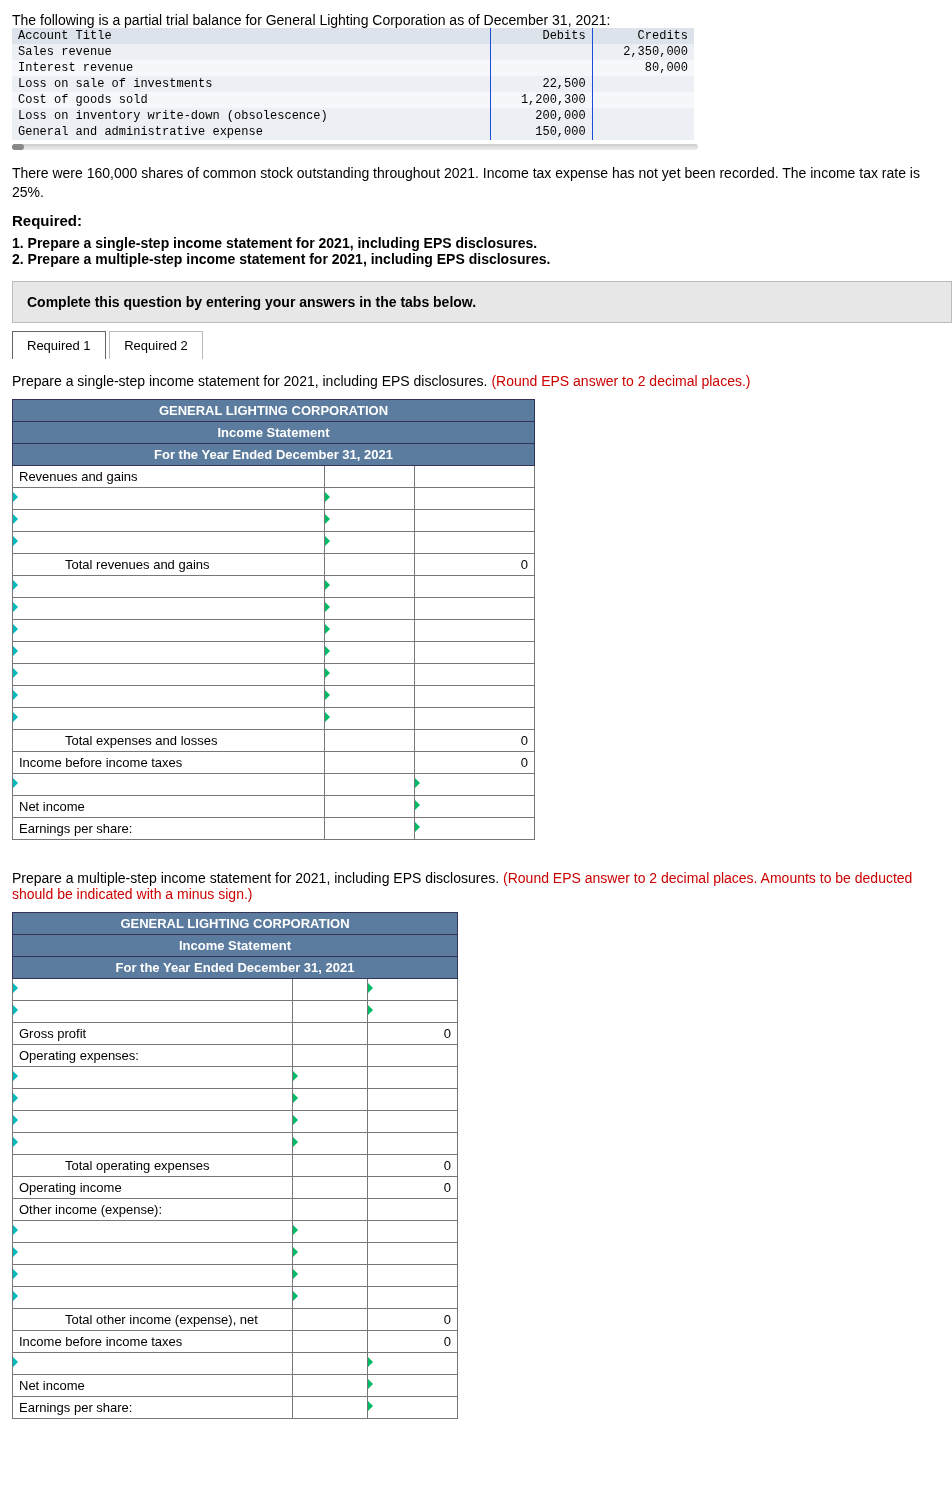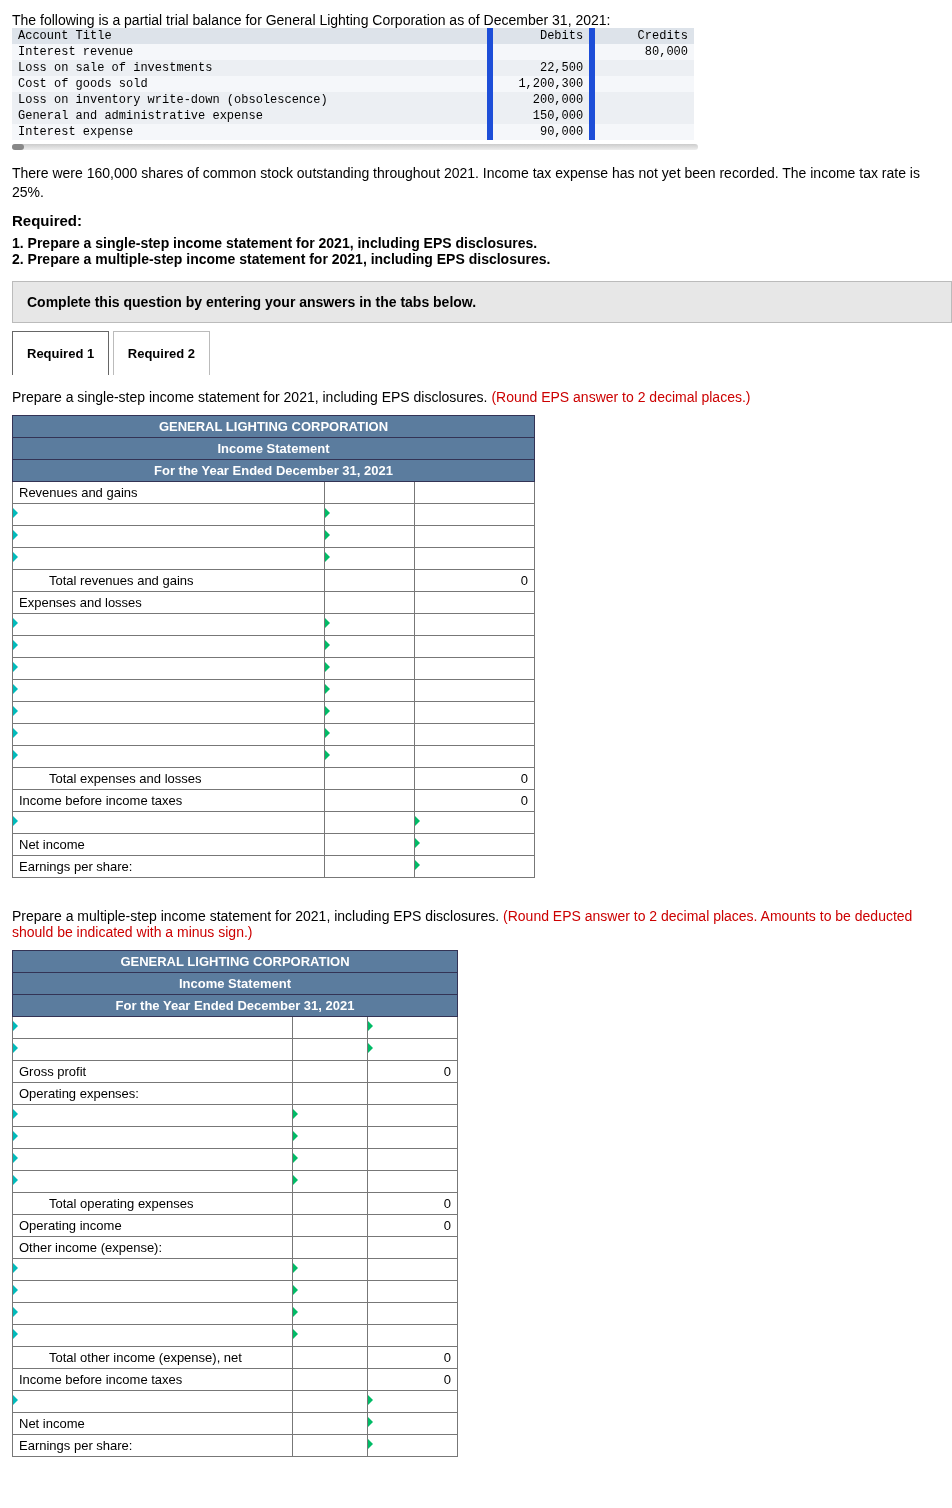--- a/index.html
+++ b/index.html
@@ -15,7 +15,7 @@
 
   
   .tb { width: 682px; border-collapse: collapse; font-family: "Courier New", monospace; font-size: 12px; margin-bottom: 4px;}
-  .tb td { padding: 1px 6px; border-right: 6px solid #1d4ed8; }
+  .tb td { padding: 1px 6px; border-right: 1px solid #1d4ed8; }
   .tb tr td:last-child { border-right: none; }
   .tb .hdr td { background: #dde3ea; }
   .tb .odd td { background: #eceff3; }

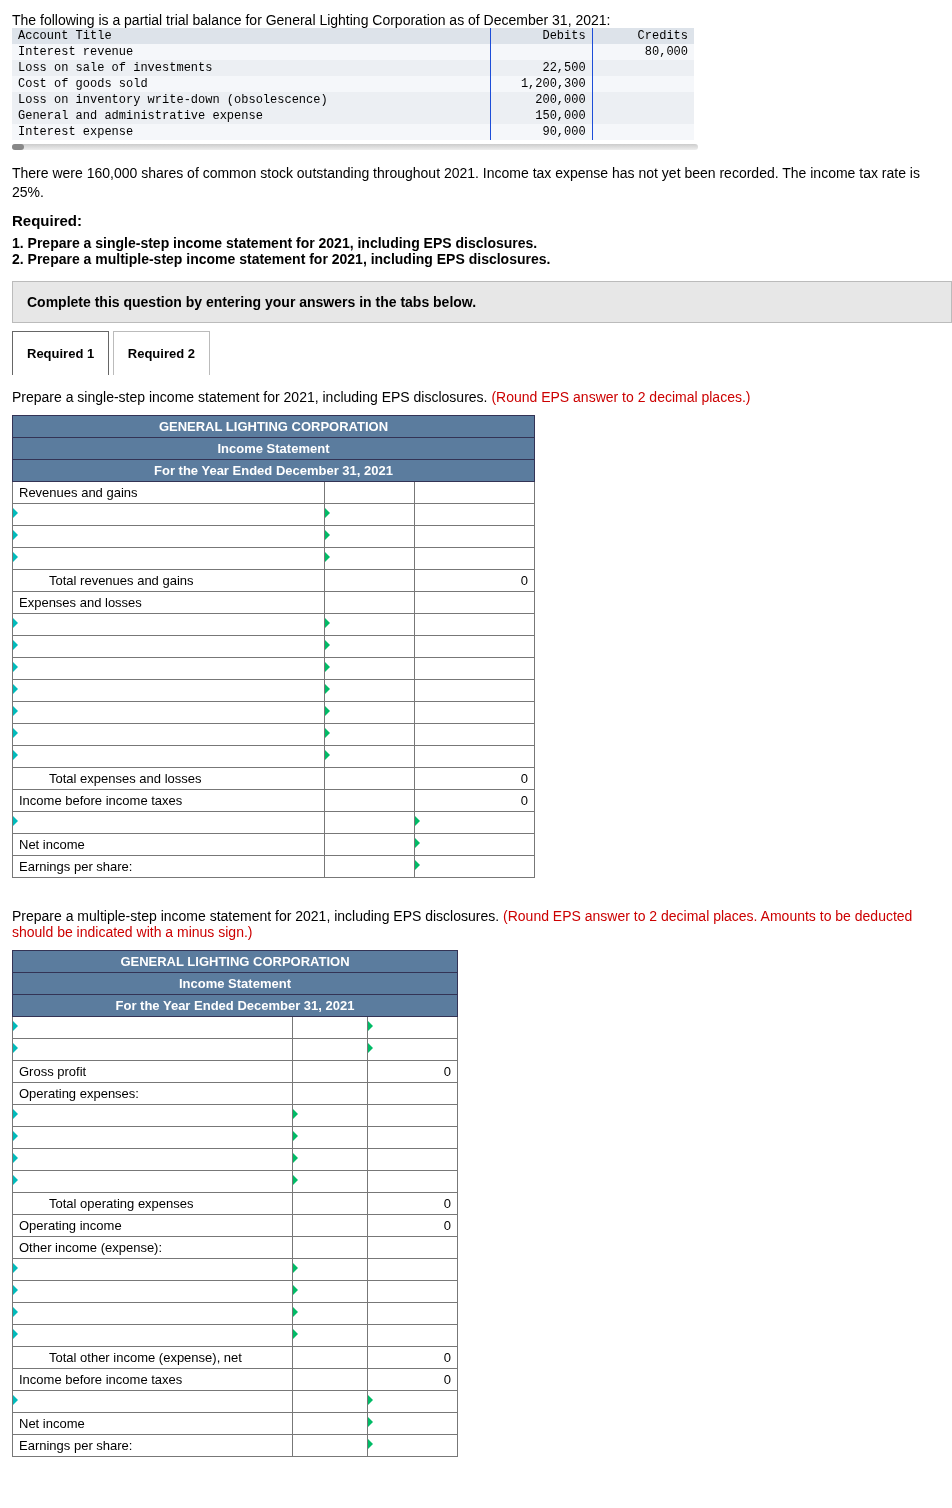--- a/index.html
+++ b/index.html
@@ -93,6 +93,11 @@
     <td class="debit">Debits</td>
     <td class="credit">Credits</td>
   </tr>
+  <tr class="odd">
+        <td class="title">Sales revenue</td>
+        <td class="debit"></td>
+        <td class="credit">2,350,000</td>
+      </tr>
   <tr class="even">
         <td class="title">Interest revenue</td>
         <td class="debit"></td>

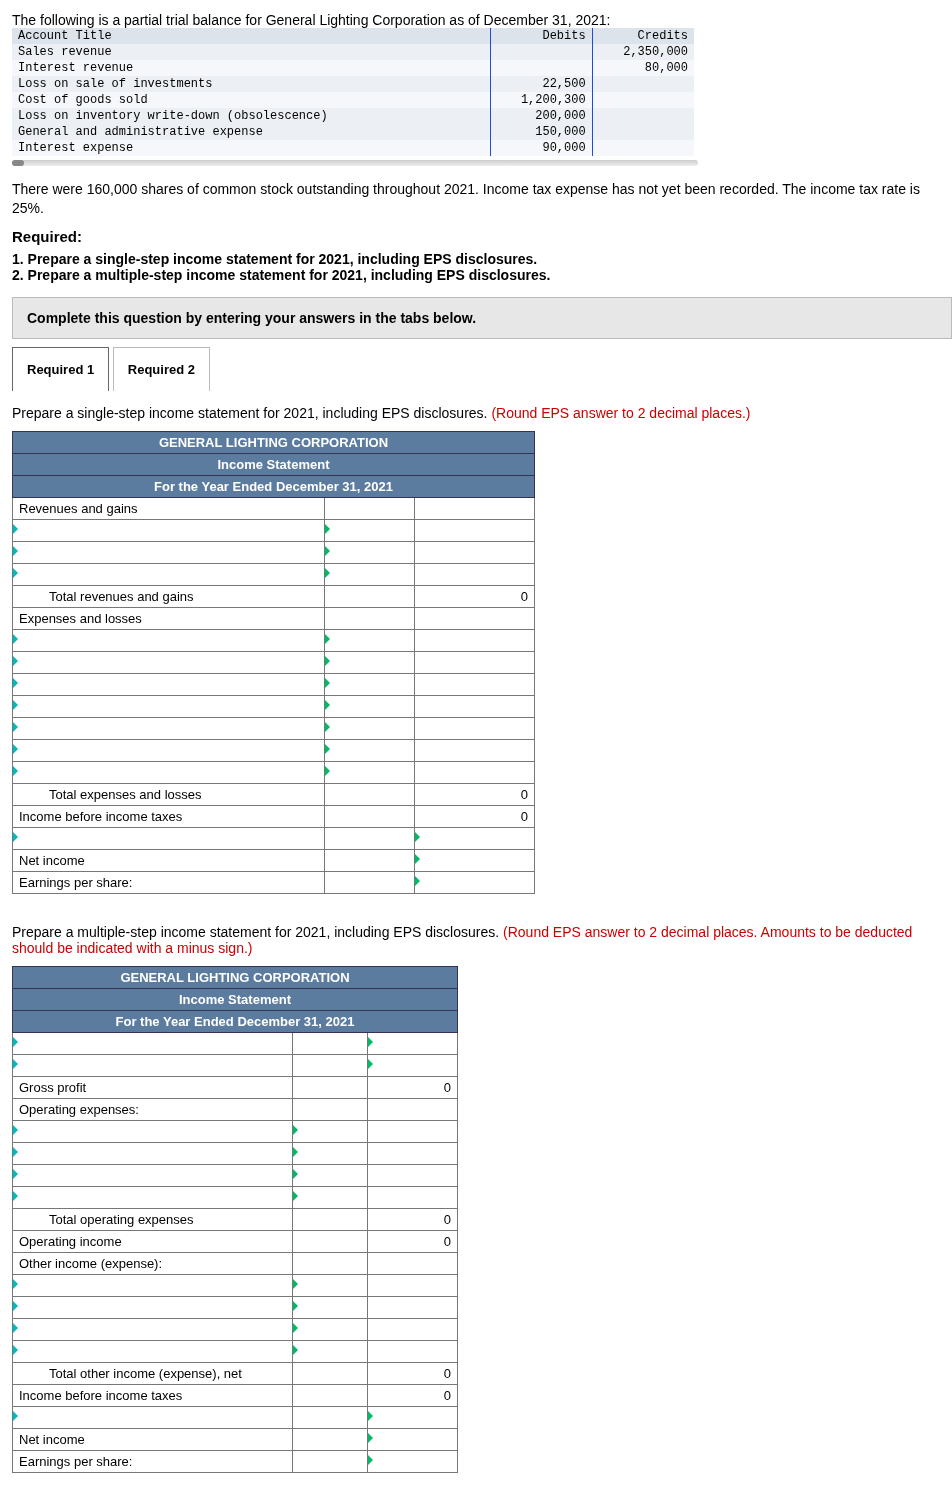--- a/index.html
+++ b/index.html
@@ -123,11 +123,6 @@
         <td class="debit">150,000</td>
         <td class="credit"></td>
       </tr>
-  <tr class="even">
-        <td class="title">Interest expense</td>
-        <td class="debit">90,000</td>
-        <td class="credit"></td>
-      </tr>
 </tbody>
   </table>
 <div class="tb-scroll"></div>

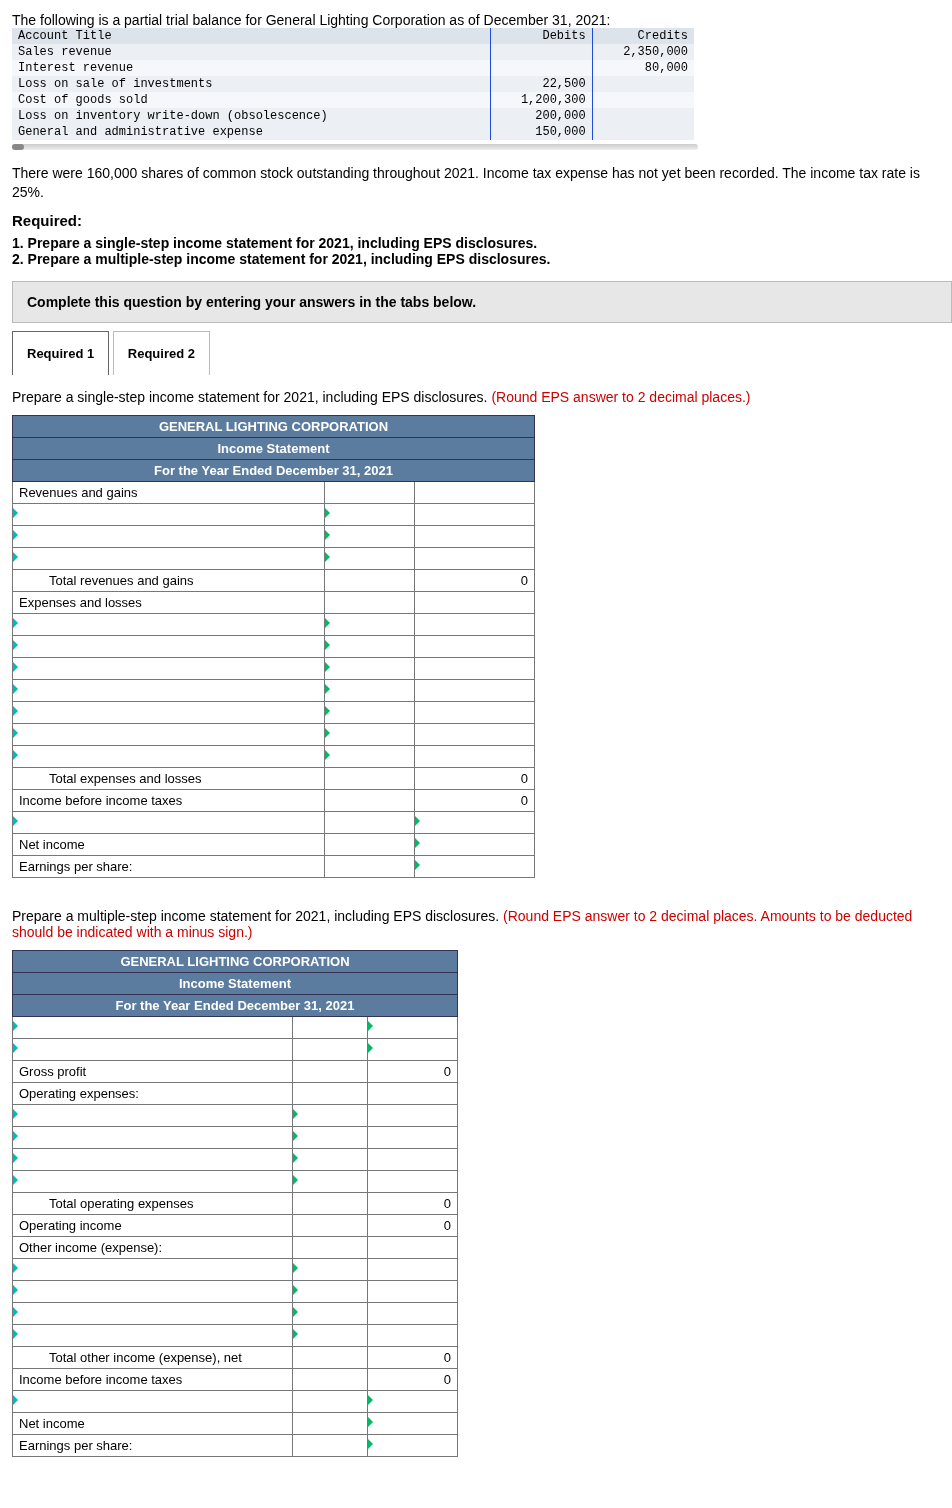--- a/index.html
+++ b/index.html
@@ -39,9 +39,9 @@
   
   .tabs { margin-bottom: 14px; }
   .tab {
-    display: inline-block; padding: 14px 14px;
+    display: inline-block; padding: 6px 14px;
     border: 1px solid #bbb; border-bottom: none;
-    font-size: 13px; background: #fff; font-weight: bold;
+    font-size: 13px; background: #fff;
   }
   .tab.active { border-color: #666; }
 

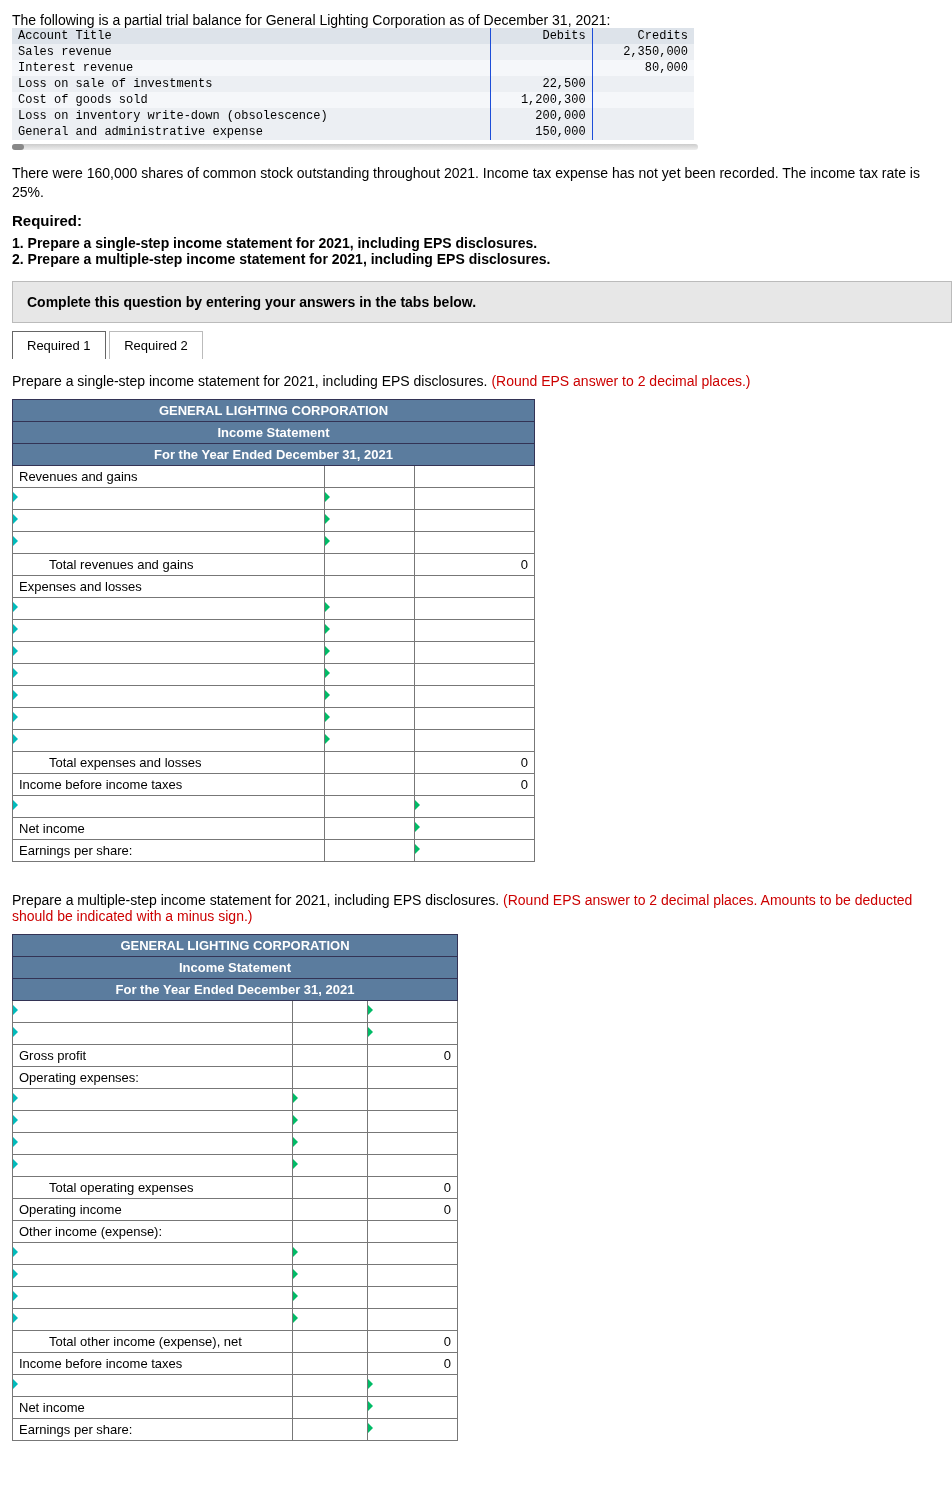--- a/index.html
+++ b/index.html
@@ -59,7 +59,7 @@
     font-weight: bold; border: 1px solid #335;
   }
   .stmt td.num { text-align: right; }
-  .stmt td.indent2 { padding-left: 36px; }
+  .stmt td.indent2 { padding-left: 52px; }
   .drop { position: relative; }
   .drop::before {
     content: ""; position: absolute; left: 0; top: 4px;

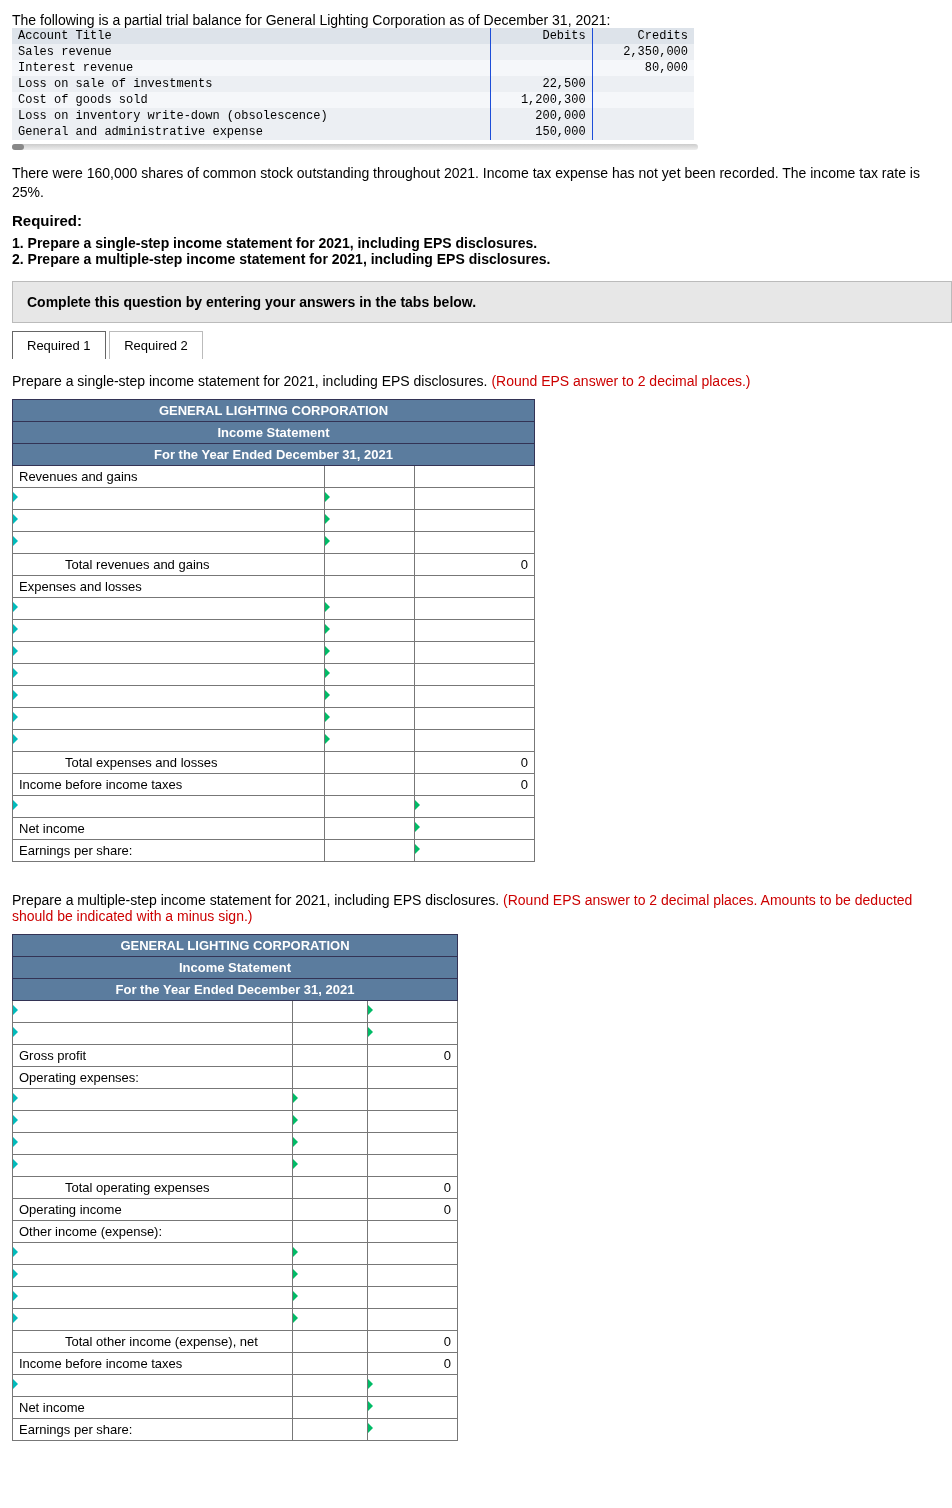--- a/index.html
+++ b/index.html
@@ -185,11 +185,6 @@
       </tr>
 
   <tr>
-        <td class="c1">Expenses and losses</td>
-        <td class="c2"></td>
-        <td class="c3"></td>
-      </tr>
-  <tr>
         <td class="c1 drop lbl"></td>
         <td class="c2 drop"></td>
         <td class="c3"></td>

